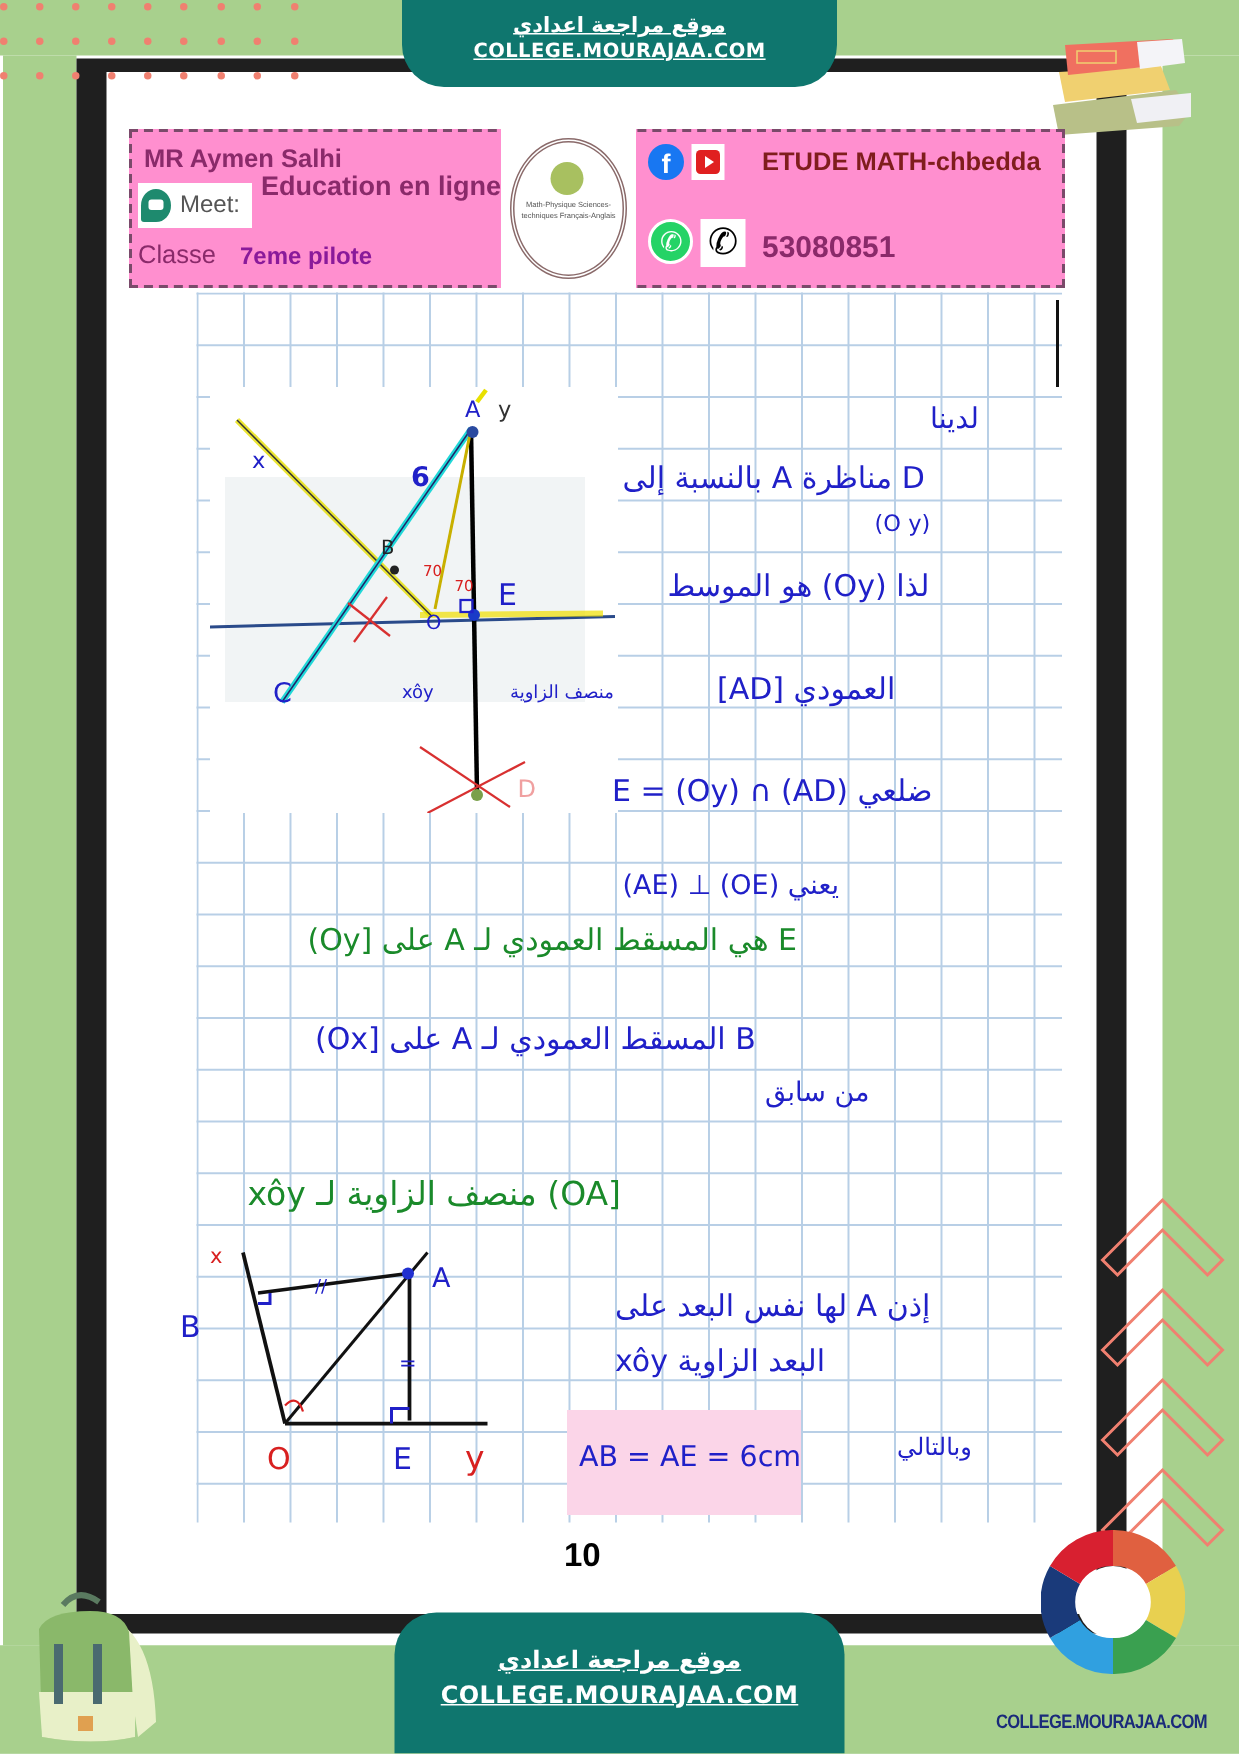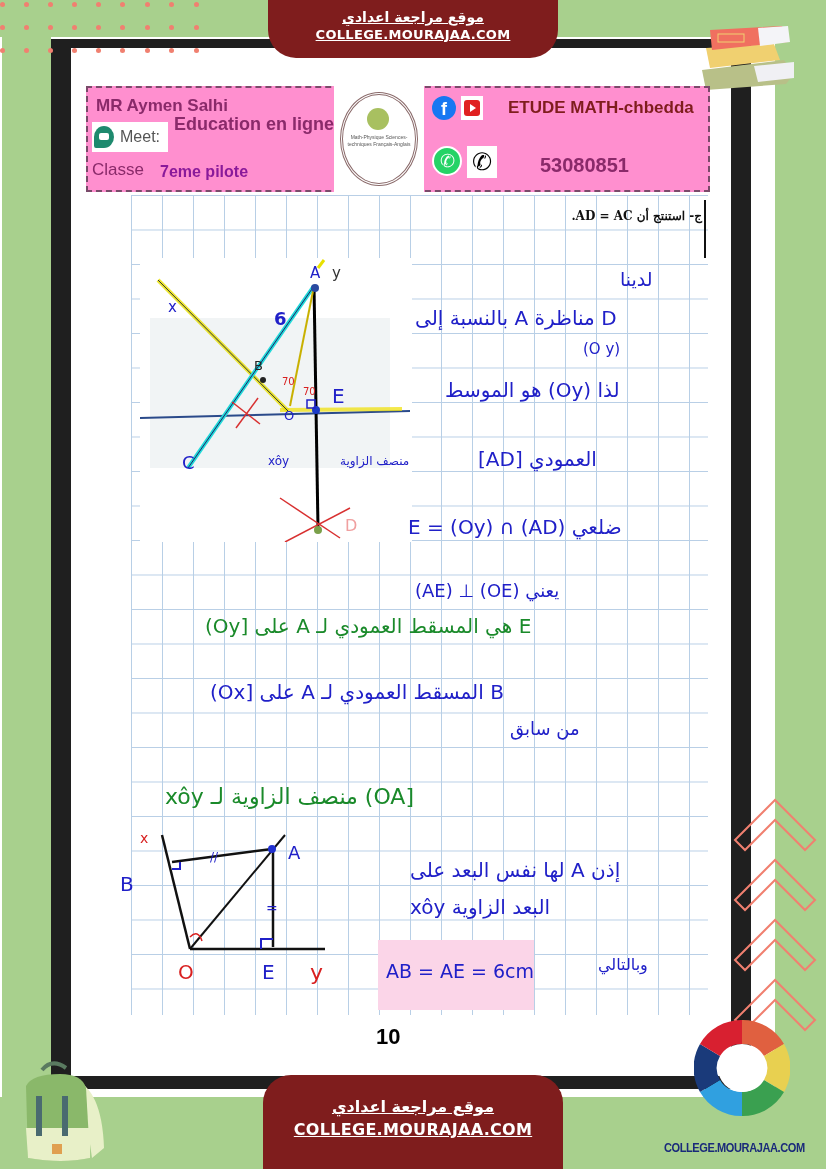--- a/index.html
+++ b/index.html
@@ -17,7 +17,7 @@
   .dots span { position: absolute; width: 5px; height: 5px; border-radius: 50%; background: #f08070; }
 
   
-  .site-badge { position: absolute; background: #7f1d1d; color: #ffffff; text-align: center; border-radius: 28px 28px 0 0; font-family: "DejaVu Sans", sans-serif; font-weight: bold; }
+  .site-badge { position: absolute; background: #0f766e; color: #ffffff; text-align: center; border-radius: 28px 28px 0 0; font-family: "DejaVu Sans", sans-serif; font-weight: bold; }
   .site-badge .ar { display: block; text-decoration: underline; }
   .site-badge .en { display: block; text-decoration: underline; letter-spacing: 0.3px; }
   .badge-top { left: 268px; top: 0; width: 290px; height: 58px; border-radius: 0 0 28px 28px; padding-top: 8px; }

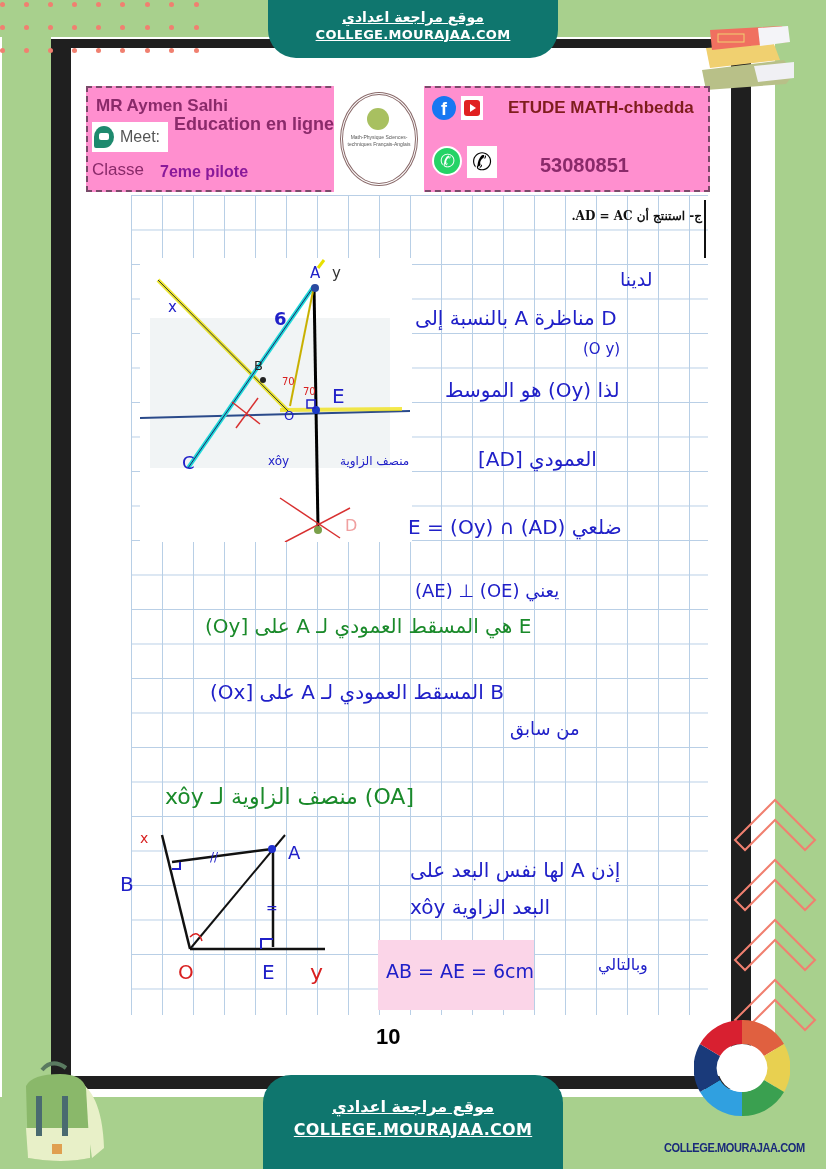--- a/index.html
+++ b/index.html
@@ -50,7 +50,7 @@
   .hc-wa { position: absolute; left: 344px; top: 58px; width: 30px; height: 30px; border-radius: 50%; background: #25d366; border: 2px solid #fff; }
   .hc-wa::after { content: "✆"; position: absolute; left: 6px; top: 2px; font-size: 18px; color: #fff; }
   .hc-phone-icon { position: absolute; left: 379px; top: 58px; width: 30px; height: 32px; background: #fff; font-size: 24px; line-height: 32px; text-align: center; color: #000; }
-  .hc-phone { position: absolute; left: 420px; top: 66px; font-size: 20px; font-weight: bold; color: #8a2a6a; margin-left: 32px; }
+  .hc-phone { position: absolute; left: 420px; top: 66px; font-size: 20px; font-weight: bold; color: #8a2a6a; }
 
   
   .question { position: absolute; left: 340px; top: 204px; width: 362px; direction: rtl; font-family: "DejaVu Serif", serif; font-size: 12px; font-weight: bold; color: #111; line-height: 24px; }

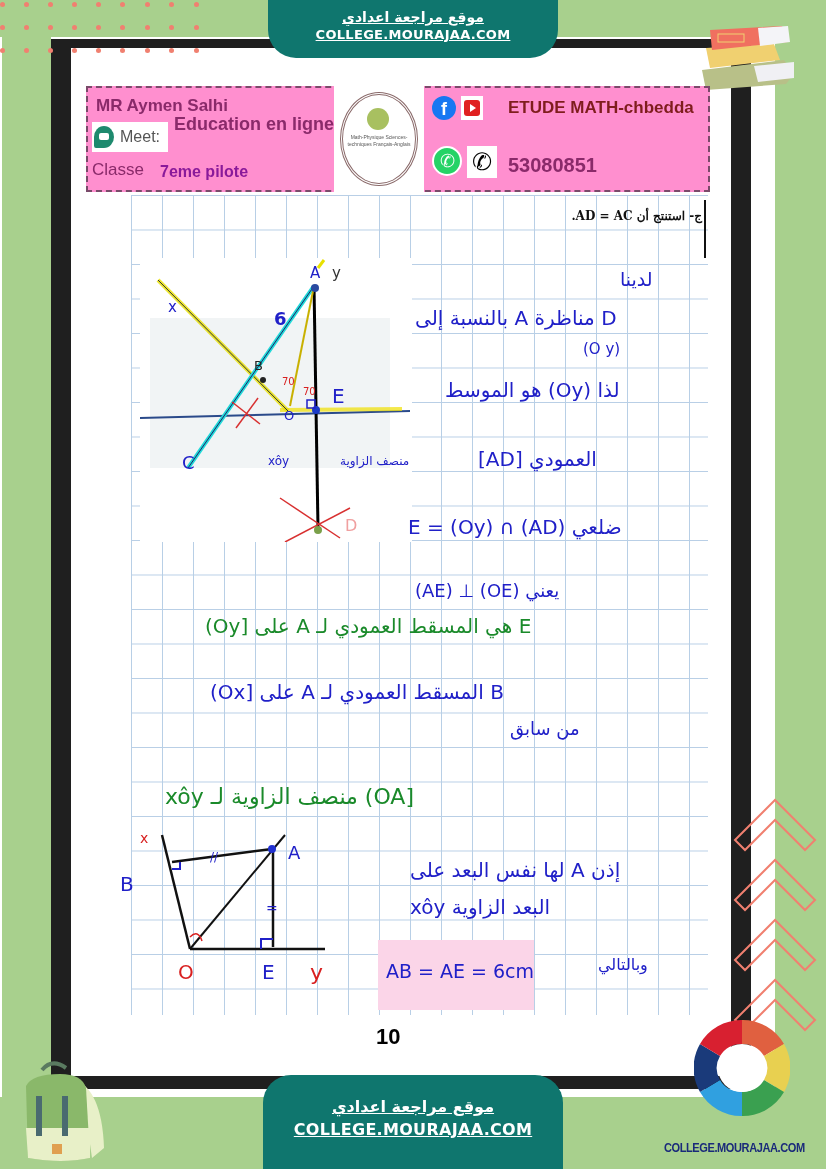--- a/index.html
+++ b/index.html
@@ -160,7 +160,6 @@
 <div class="grid"></div>
 
 <div class="question">
-  <div>ج- استنتج أن AD = AC.</div>
 </div>
 <div class="q-rule"></div>
 

